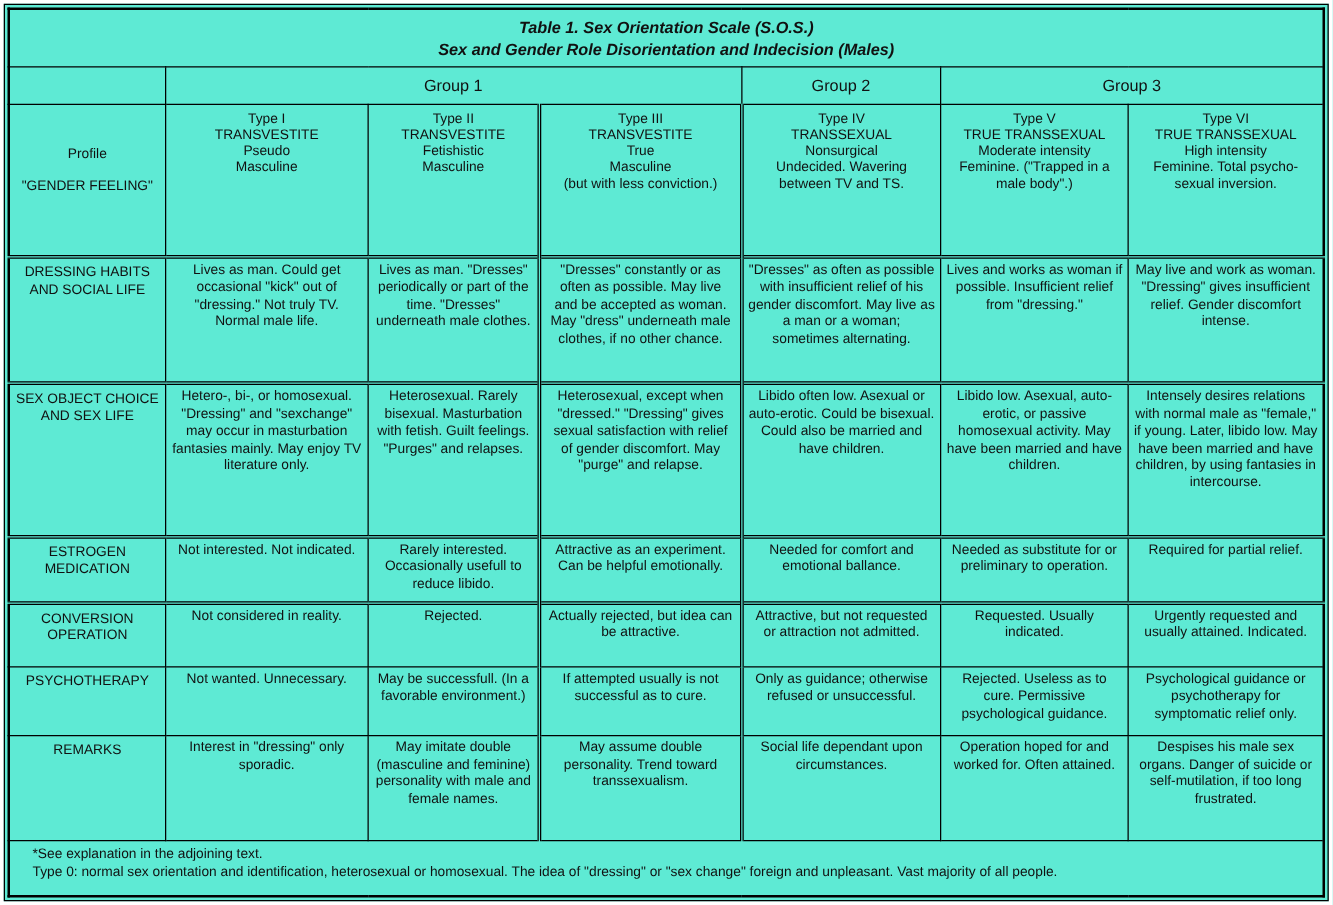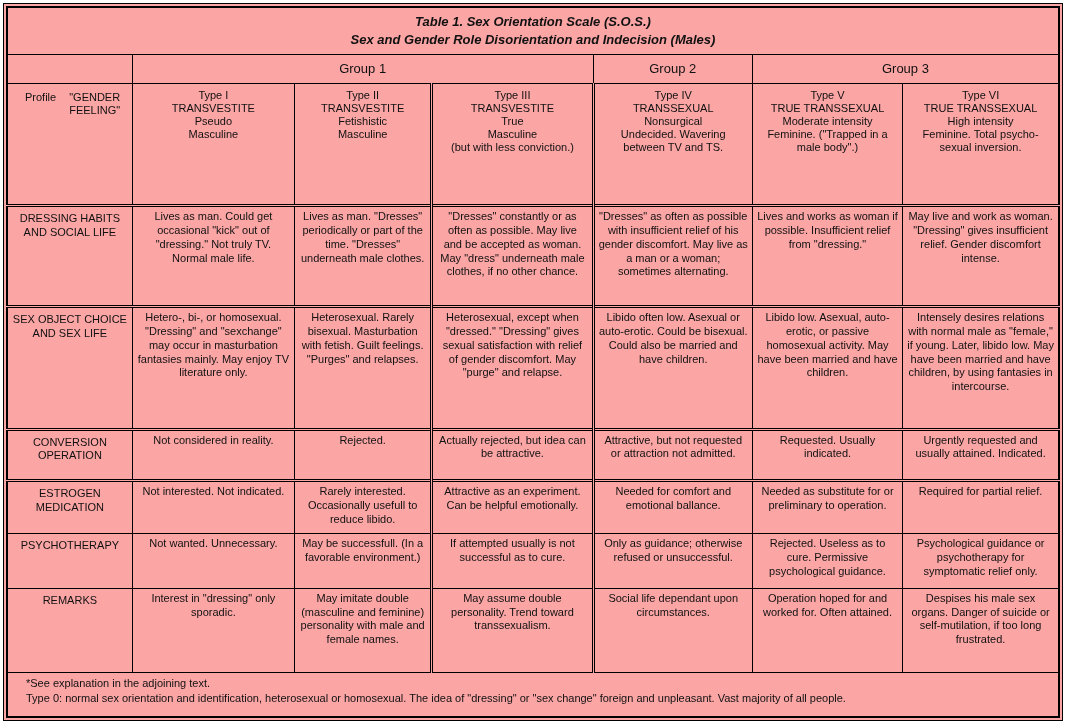--- a/index.html
+++ b/index.html
@@ -4,7 +4,7 @@
 <style>
   html,body{margin:0;padding:0;background:#ffffff;}
   body{width:1066px;height:724px;position:relative;font-family:"Liberation Sans",sans-serif;color:#111111;}
-  .frame{position:absolute;left:3px;top:3px;right:3px;bottom:3px;border:1px solid #000;padding:2px;box-sizing:border-box;background:#fca5a5;}
+  .frame{position:absolute;left:3px;top:3px;right:3px;bottom:3px;border:1px solid #000;padding:2px;box-sizing:border-box;background:#5eead4;}
   table.sos{border-collapse:collapse;table-layout:fixed;width:100%;height:100%;border:2px solid #000;font-size:11px;line-height:1.25;}
   td{border:1px solid #000;text-align:center;vertical-align:top;padding:3px 4px;box-sizing:border-box;overflow:hidden;}
   .title-cell{border-bottom:1px solid #000;vertical-align:middle;padding:4px 2px;}

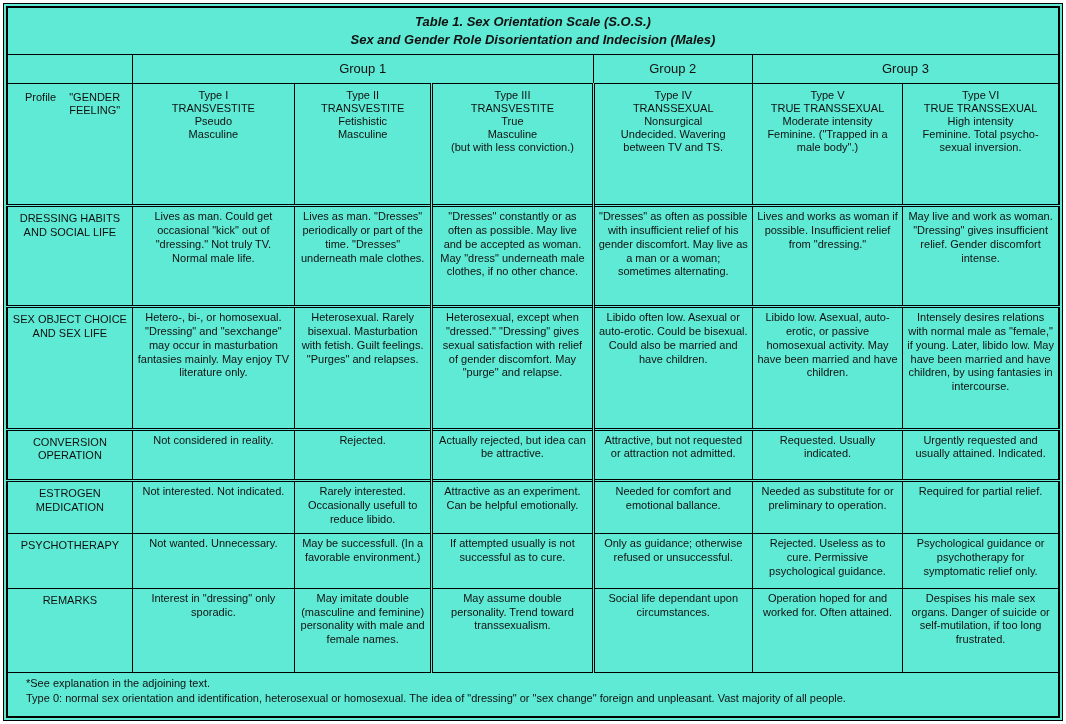--- a/index.html
+++ b/index.html
@@ -16,7 +16,7 @@
   .pstack{display:flex;flex-direction:column;padding-top:2px;}
   .pslot{min-height:13px;line-height:13px;}
   .prewrap{white-space:pre-line;}
-  .labstack{display:flex;flex-direction:row;gap:13px;padding-top:2px;}
+  .labstack{display:flex;flex-direction:column;gap:13px;padding-top:2px;}
   .foot-cell{text-align:left;padding:3px 18px;vertical-align:top;}
   .foot-line{line-height:1.35;}
   .r-title{height:40px}.r-group{height:28px}.r-profile{height:116px}

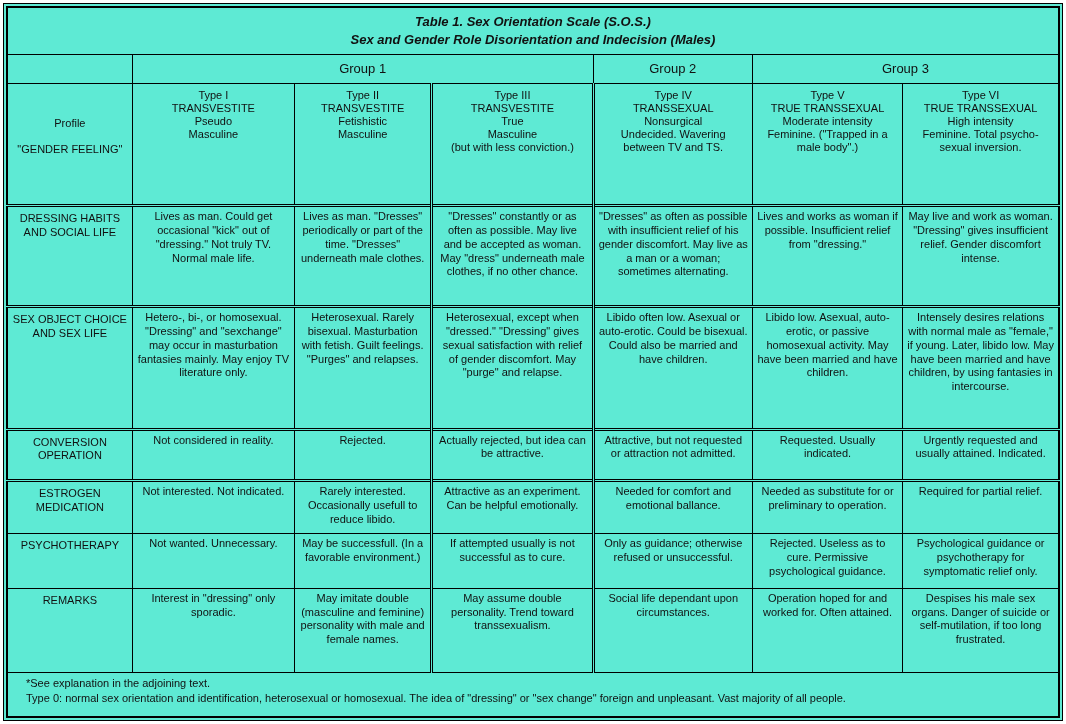--- a/index.html
+++ b/index.html
@@ -134,6 +134,16 @@
   </tr>
 
 
+  <tr class="hdbl r-d5">
+    <td class="rlabel">ESTROGEN MEDICATION</td>
+    <td>Not interested. Not indicated.</td>
+    <td>Rarely interested. Occasionally usefull to reduce libido.</td>
+    <td class="dbl">Attractive as an experiment. Can be helpful emotionally.</td>
+    <td class="dbl">Needed for comfort and emotional ballance.</td>
+    <td>Needed as substitute for or preliminary to operation.</td>
+    <td>Required for partial relief.</td>
+  </tr>
+
   <tr class="hdbl r-d4">
     <td class="rlabel">CONVERSION OPERATION</td>
     <td>Not considered in reality.</td>
@@ -142,16 +152,6 @@
     <td class="dbl">Attractive, but not requested or attraction not admitted.</td>
     <td>Requested. Usually indicated.</td>
     <td>Urgently requested and usually attained. Indicated.</td>
-  </tr>
-
-  <tr class="hdbl r-d5">
-    <td class="rlabel">ESTROGEN MEDICATION</td>
-    <td>Not interested. Not indicated.</td>
-    <td>Rarely interested. Occasionally usefull to reduce libido.</td>
-    <td class="dbl">Attractive as an experiment. Can be helpful emotionally.</td>
-    <td class="dbl">Needed for comfort and emotional ballance.</td>
-    <td>Needed as substitute for or preliminary to operation.</td>
-    <td>Required for partial relief.</td>
   </tr>
 
   <tr class="r-d6">

